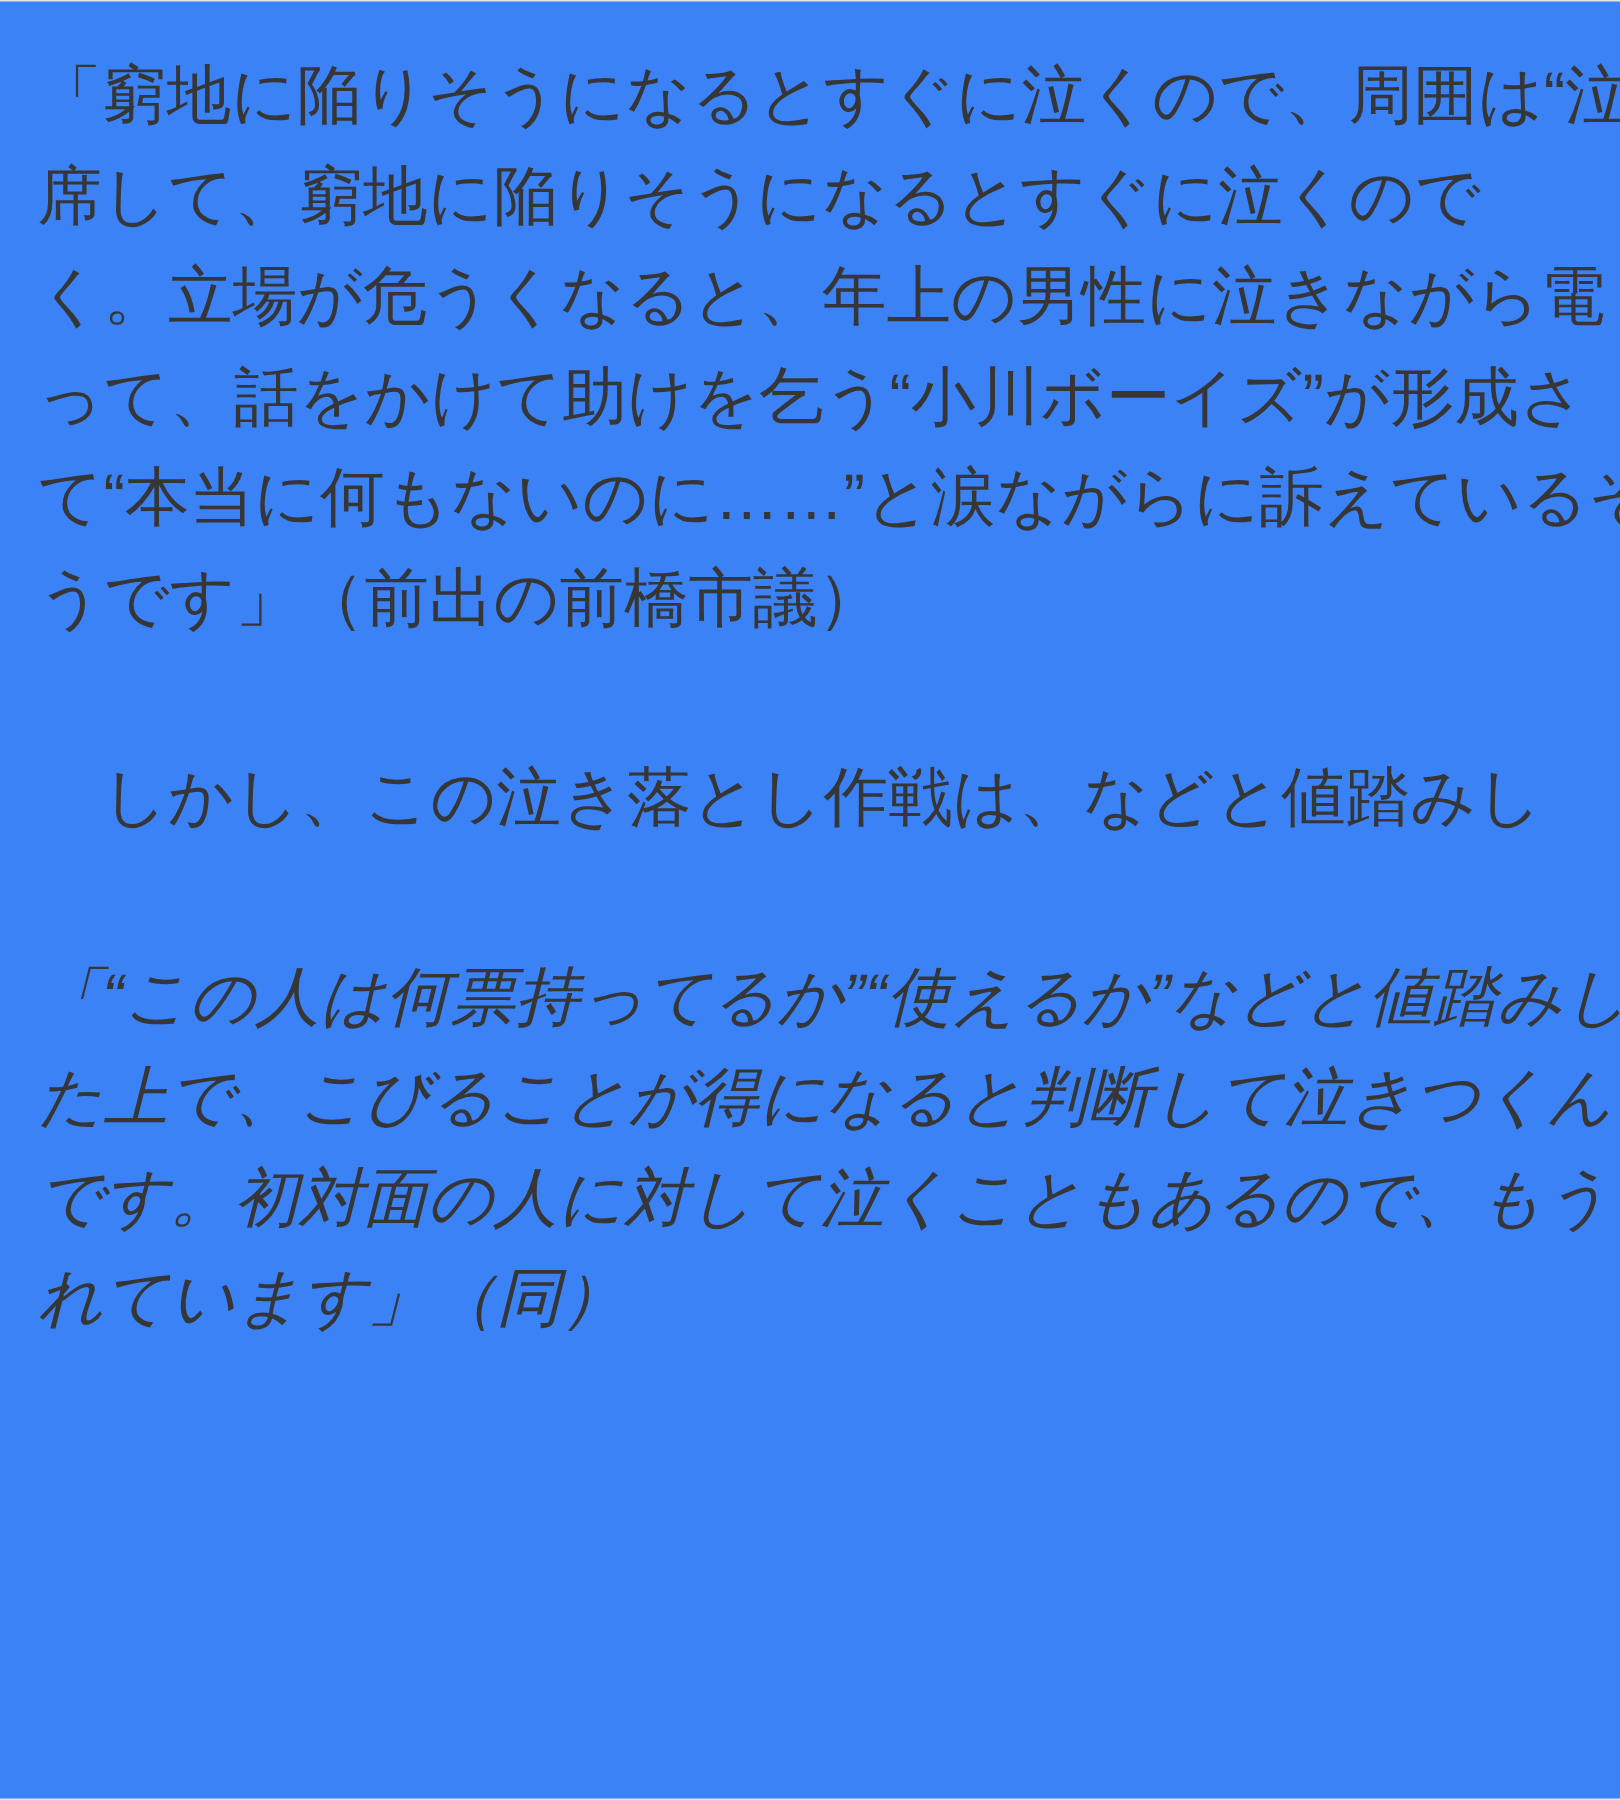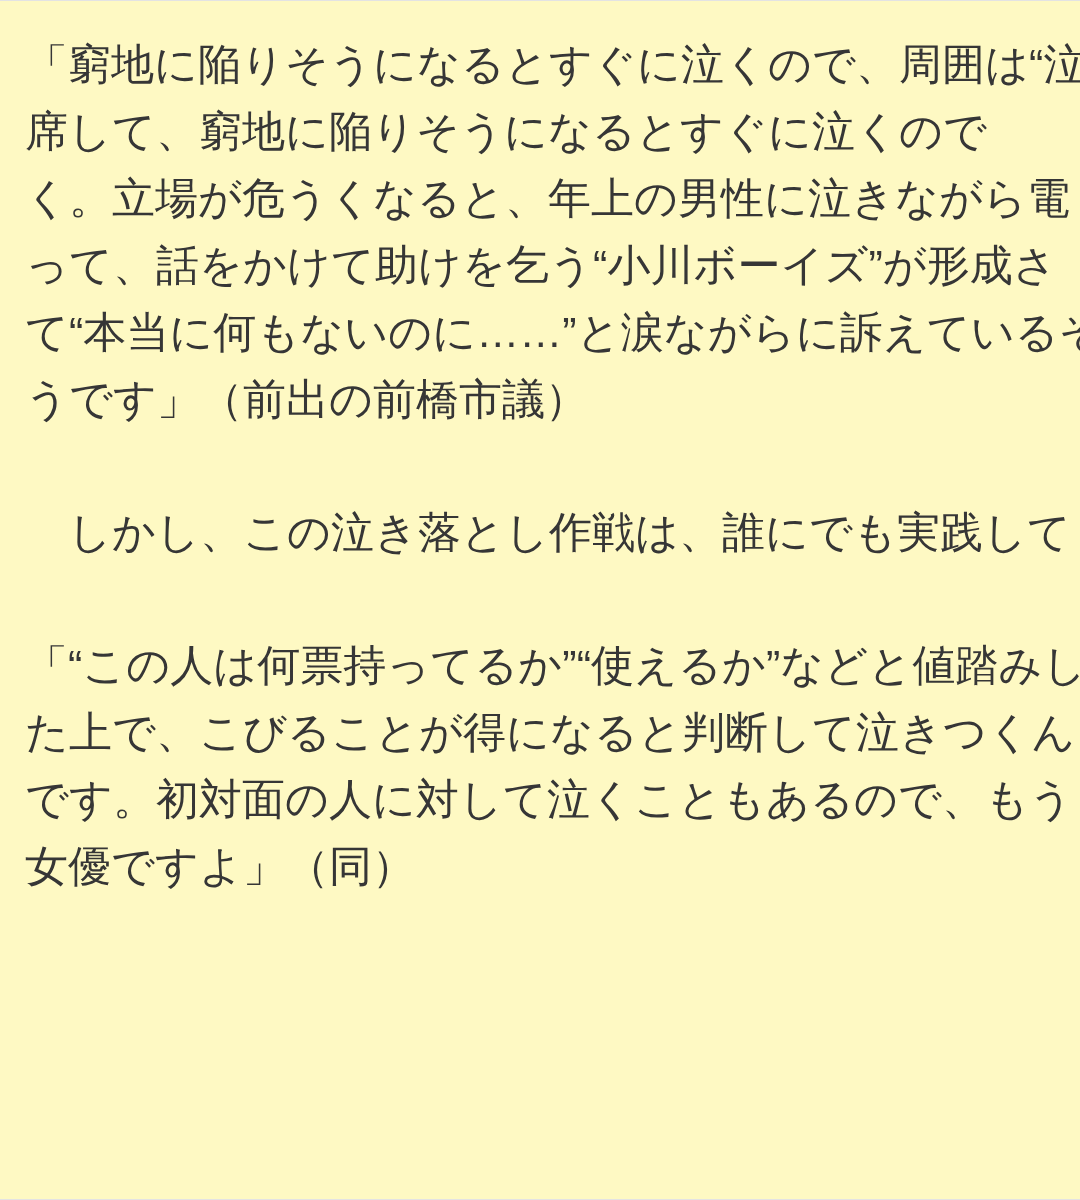--- a/index.html
+++ b/index.html
@@ -11,7 +11,7 @@
     position: relative;
     width: 1080px;
     height: 1200px;
-    background: #fef9c3;
+    background: #3b82f6;
     overflow: hidden;
     box-sizing: border-box;
     font-family: "Liberation Sans", "DejaVu Sans", sans-serif;

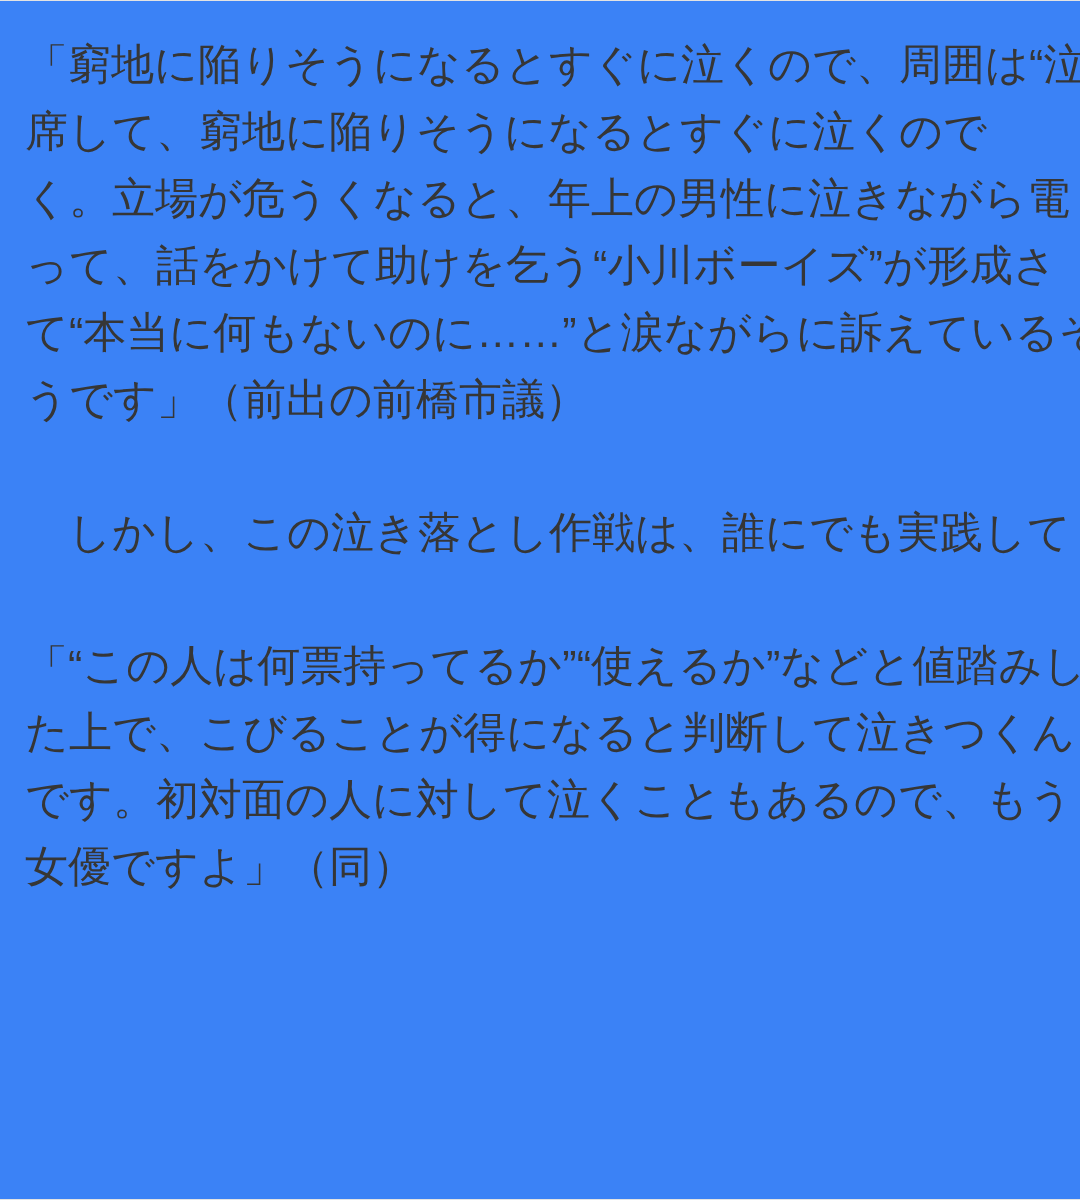--- a/index.html
+++ b/index.html
@@ -63,7 +63,7 @@
         <div class="text-line">うです」（前出の前橋市議）</div>
       </div>
       <div class="paragraph">
-        <div class="text-line">　しかし、この泣き落とし作戦は、誰にでも実践して</div>
+        <div class="text-line">　しかし、この泣き落とし作戦は、などと値踏みし</div>
       </div>
       <div class="paragraph">
         <div class="text-line">「“この人は何票持ってるか”“使えるか”などと値踏みし</div>

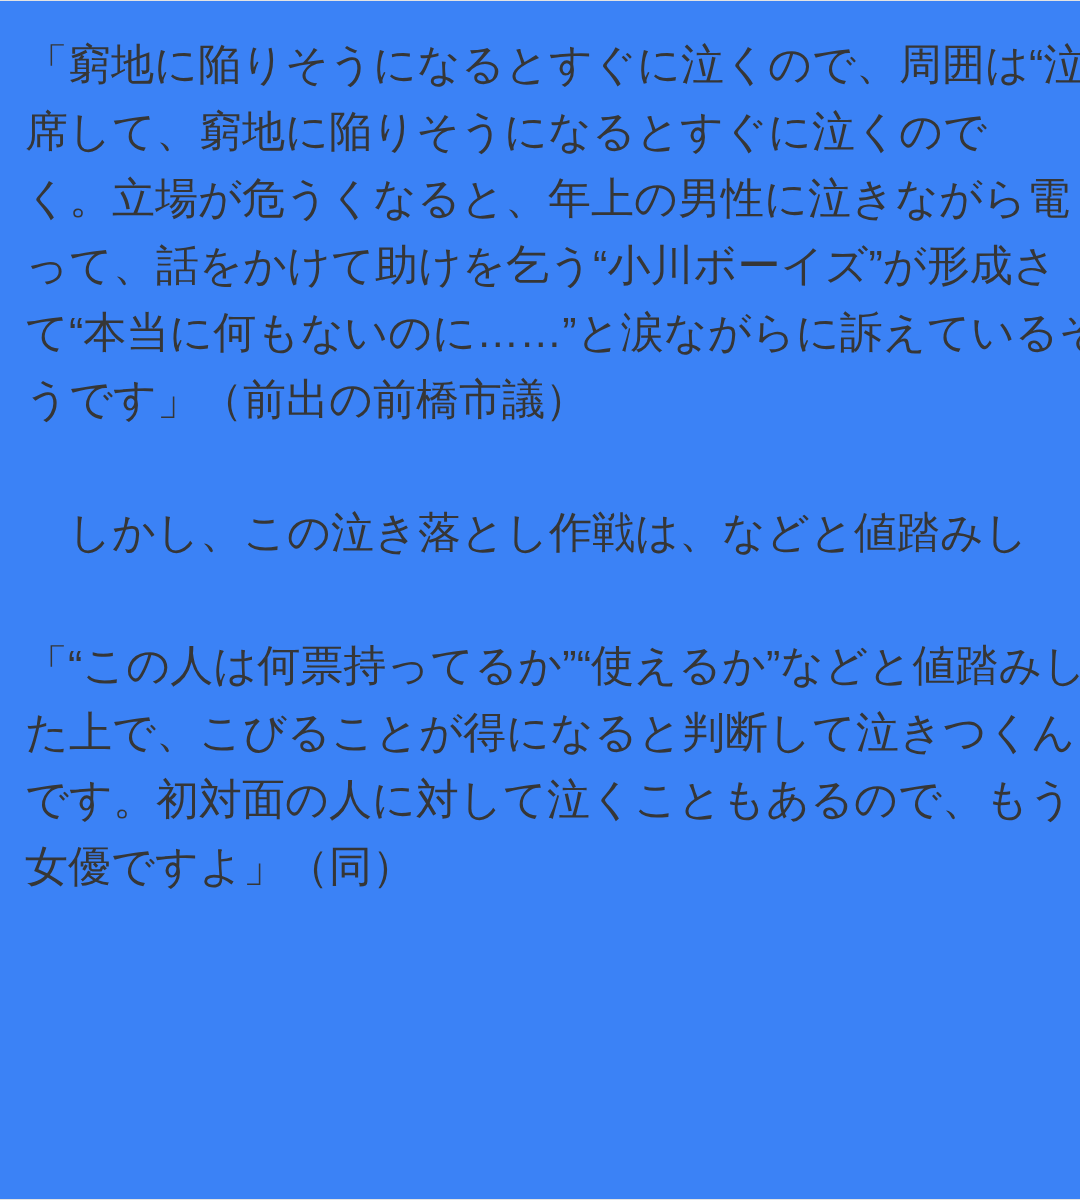--- a/index.html
+++ b/index.html
@@ -42,6 +42,7 @@
   }
   .paragraph:last-child {
     margin-bottom: 0;
+    font-style: italic;
   }
   .text-line {
     white-space: pre;

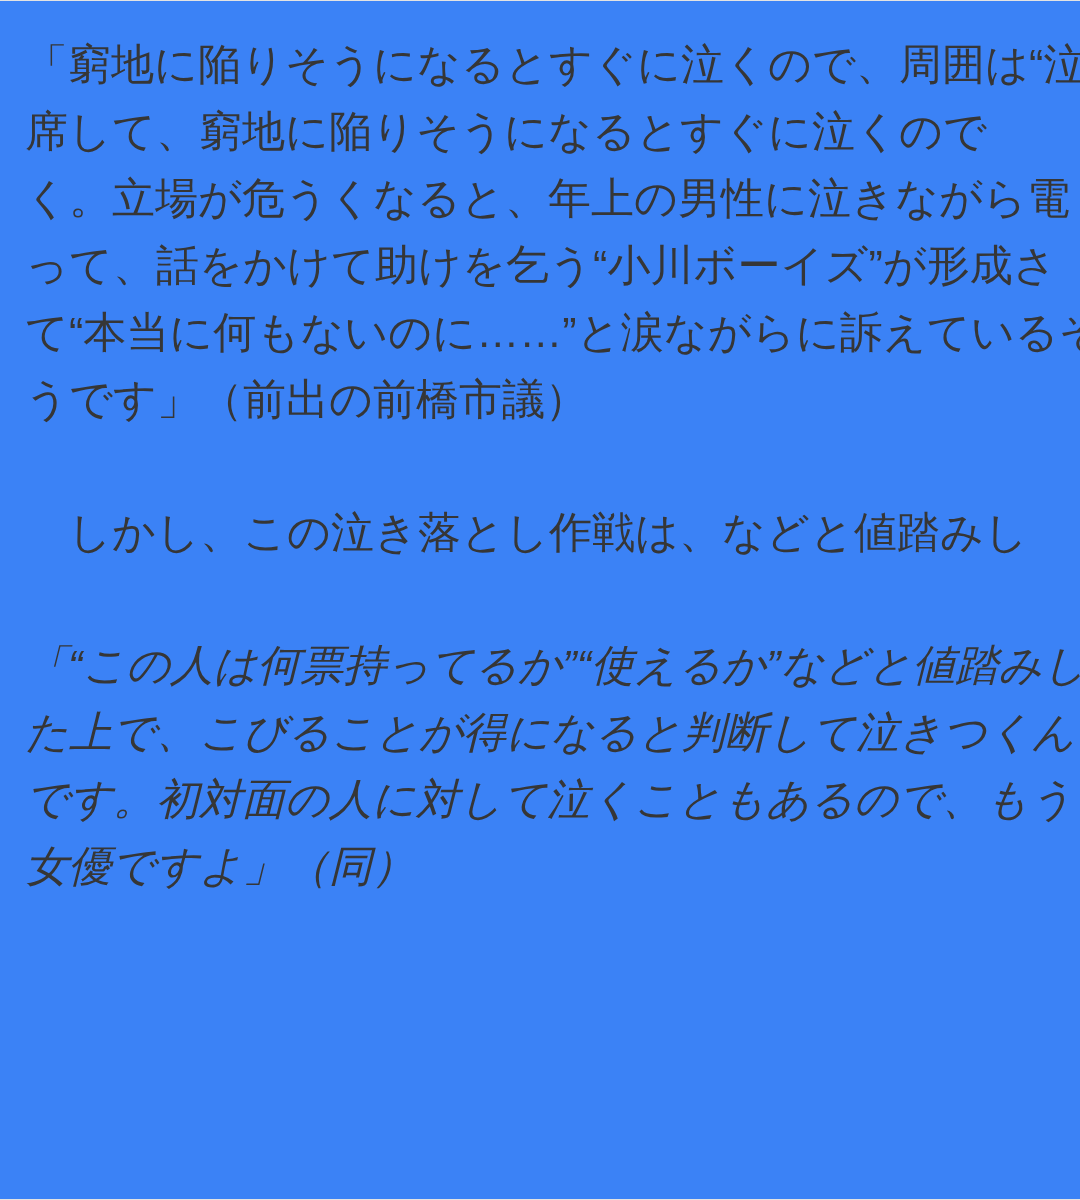--- a/index.html
+++ b/index.html
@@ -70,7 +70,7 @@
         <div class="text-line">「“この人は何票持ってるか”“使えるか”などと値踏みし</div>
         <div class="text-line">た上で、こびることが得になると判断して泣きつくん</div>
         <div class="text-line">です。初対面の人に対して泣くこともあるので、もう</div>
-        <div class="text-line">女優ですよ」（同）</div>
+        <div class="text-line">れています」（同）</div>
       </div>
     </div>
   <div id="bottom-divider" class="edge-divider"></div>

